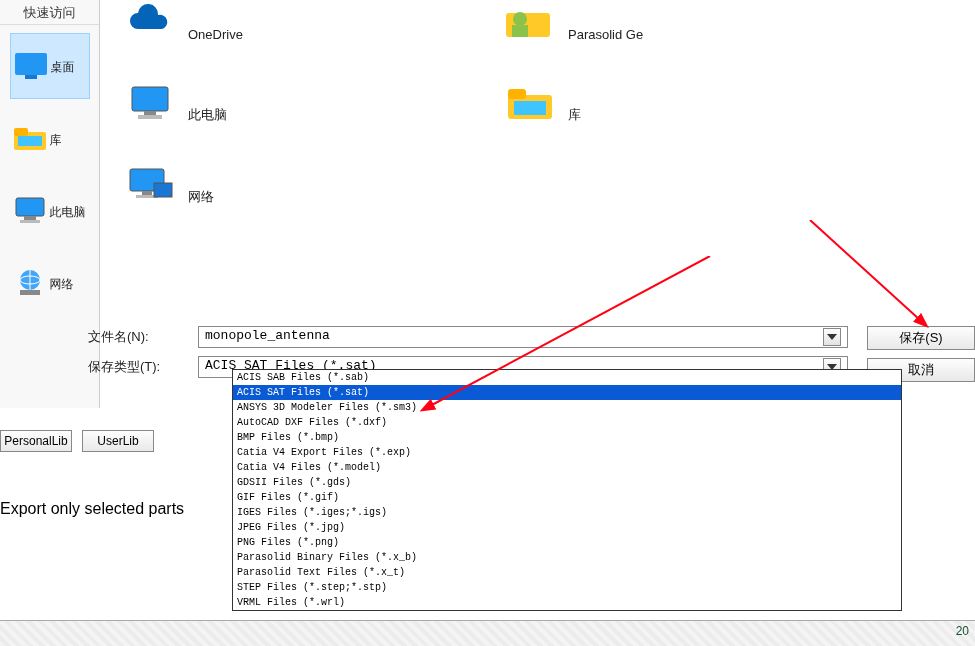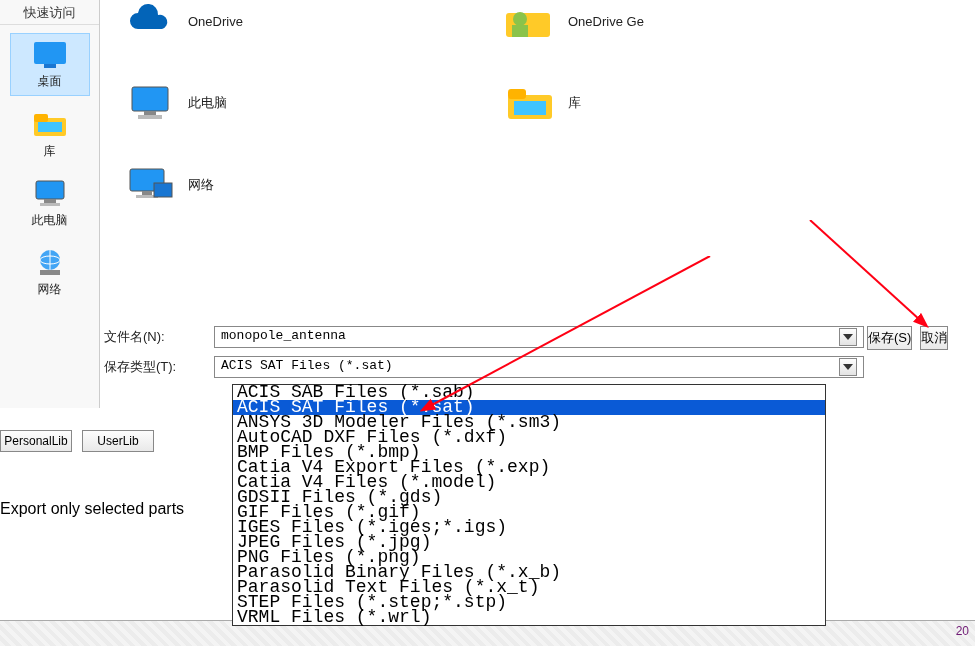--- a/index.html
+++ b/index.html
@@ -66,7 +66,7 @@
   }
   .fg-item {
     display: flex;
-    align-items: center;
+    align-items: flex-end;
     gap: 12px;
     width: 220px;
   }

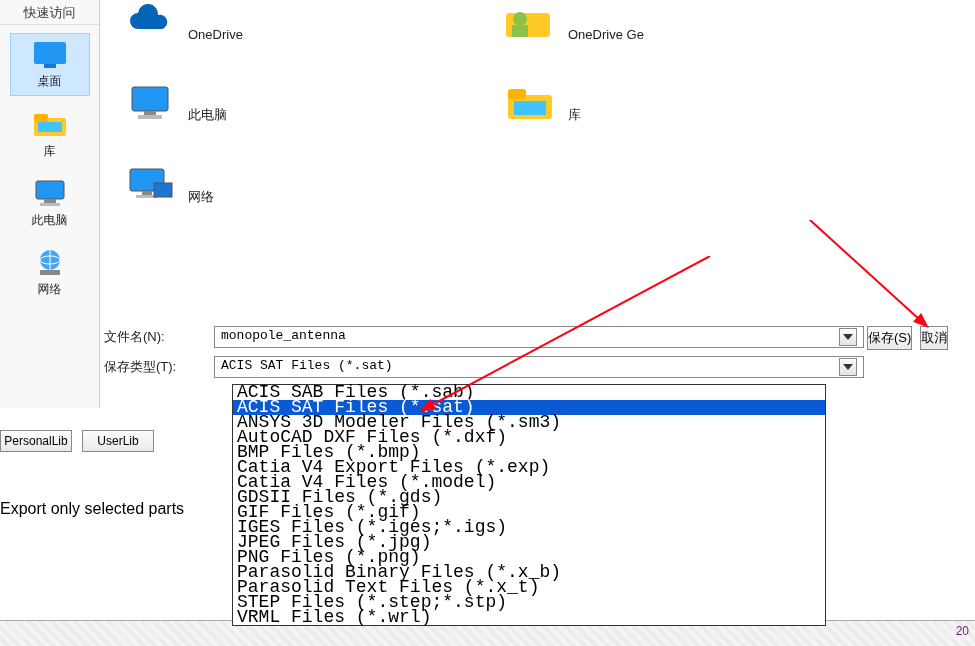--- a/index.html
+++ b/index.html
@@ -261,7 +261,7 @@
             <rect x="8" y="22" width="16" height="12" fill="#8bc34a"></rect>
           </svg>
       </span>
-      <span class="lbl">OneDrive Ge</span>
+      <span class="lbl">Parasolid Ge</span>
     </div>
     <div class="fg-item">
       <span class="ic">

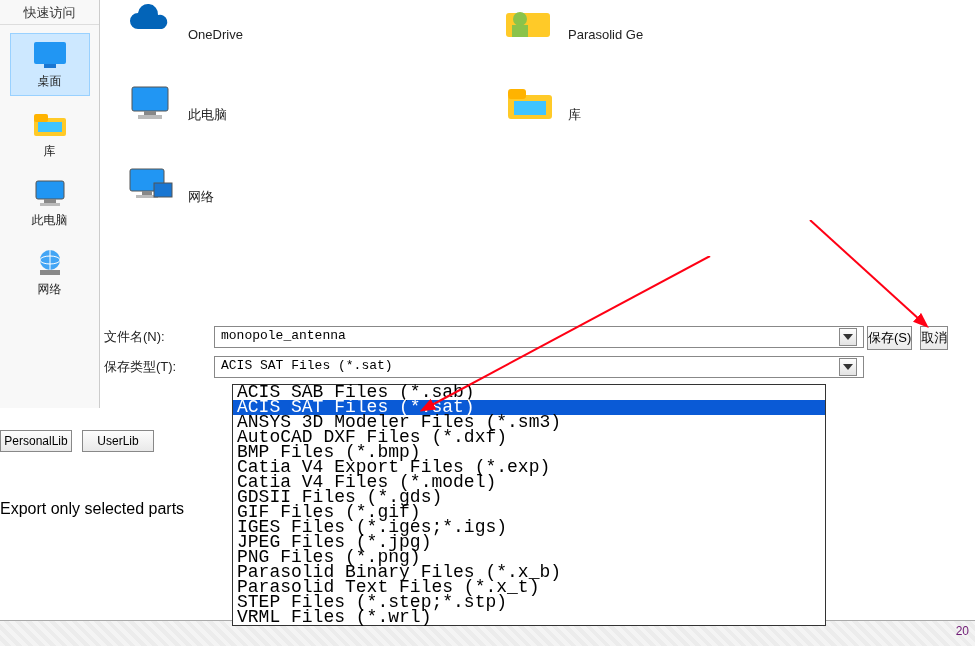--- a/index.html
+++ b/index.html
@@ -35,11 +35,10 @@
   }
   .sidebar .sb-item {
     display: flex;
-    flex-direction: column;
     align-items: center;
     margin-top: 8px;
     width: 80px;
-    padding: 5px 0;
+    padding: 16px 0;
   }
   .sidebar .sb-item.selected {
     background: #cde8ff;

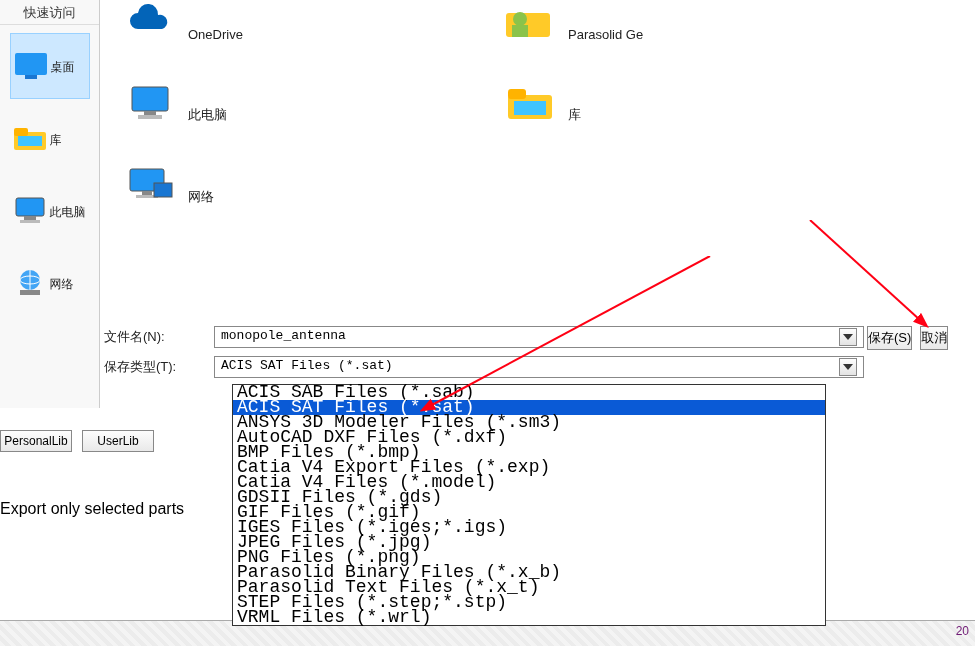--- a/index.html
+++ b/index.html
@@ -77,7 +77,7 @@
 
   .form-area {
     position: absolute;
-    left: 104px;
+    left: 88px;
     top: 326px;
     width: 760px;
   }

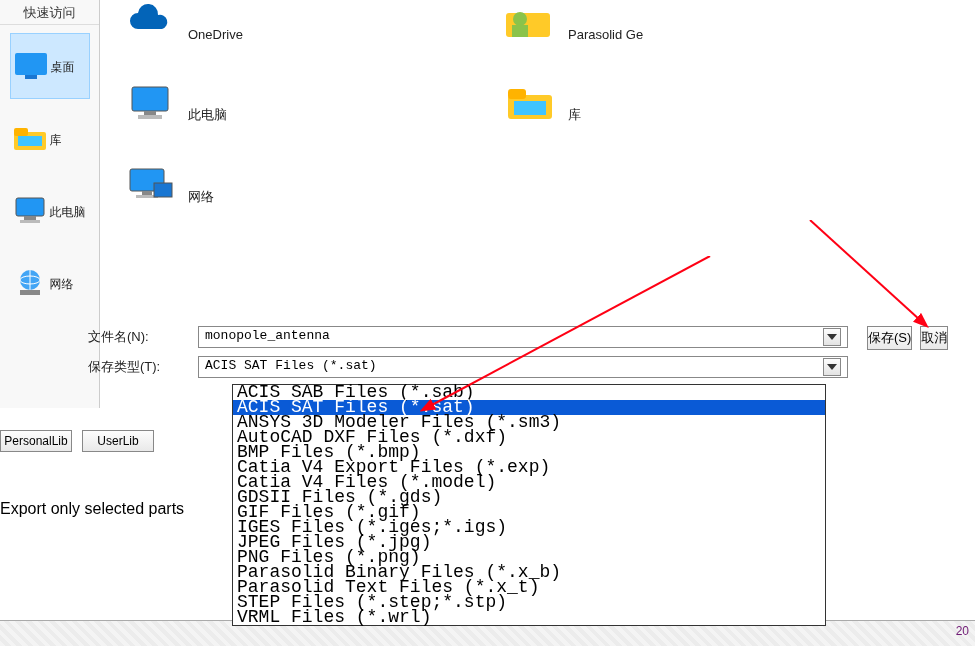--- a/index.html
+++ b/index.html
@@ -108,7 +108,7 @@
     top: 326px;
     width: 108px;
     display: flex;
-    flex-direction: row;
+    flex-direction: column;
     gap: 8px;
   }
   .winbtn {

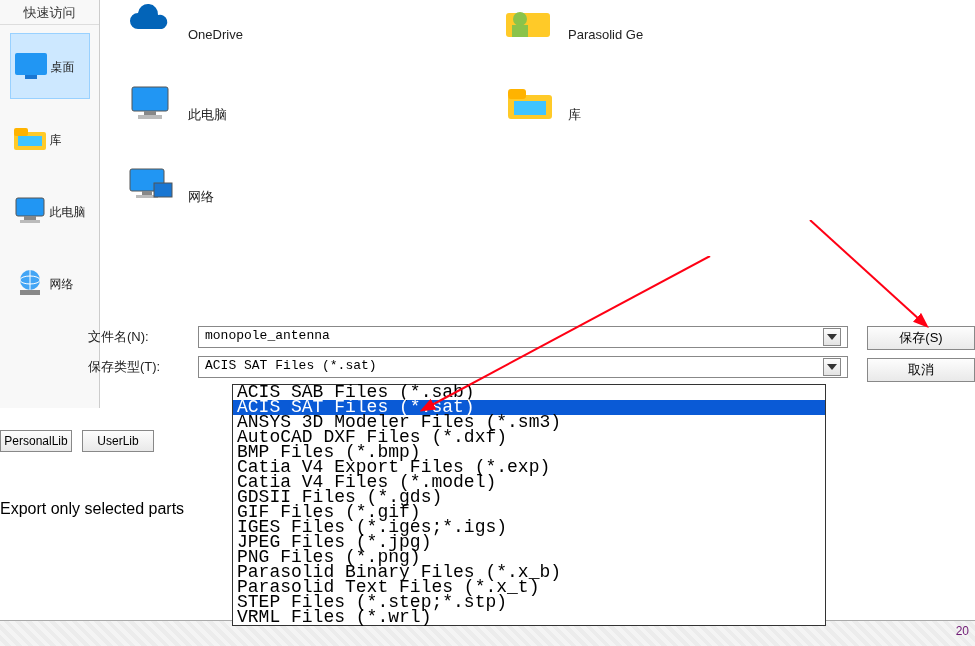--- a/index.html
+++ b/index.html
@@ -153,12 +153,12 @@
   .dropdown-list {
     position: absolute;
     left: 232px;
-    top: 384px;
-    width: 594px;
+    top: 369px;
+    width: 670px;
     border: 1px solid #333;
     background: #fff;
     font-family: "Courier New", monospace;
-    font-size: 18px;
+    font-size: 10px;
     z-index: 10;
   }
   .dropdown-list .opt {

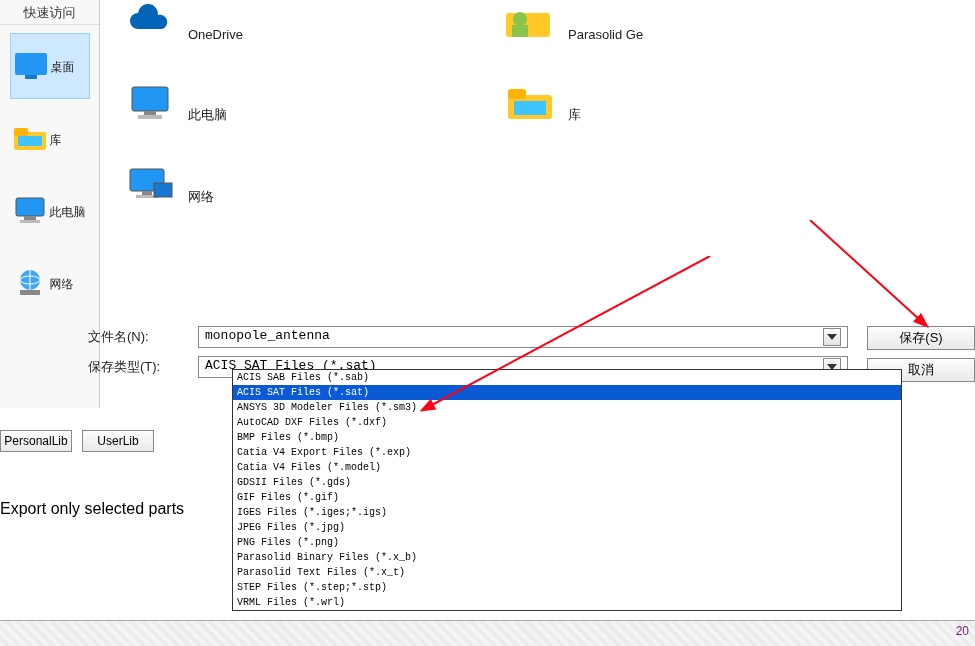--- a/index.html
+++ b/index.html
@@ -181,7 +181,7 @@
   }
   .zoom {
     position: absolute; right: 6px; top: 624px;
-    font-size: 12px; color: #701a75;
+    font-size: 12px; color: #14532d;
   }
 
   

